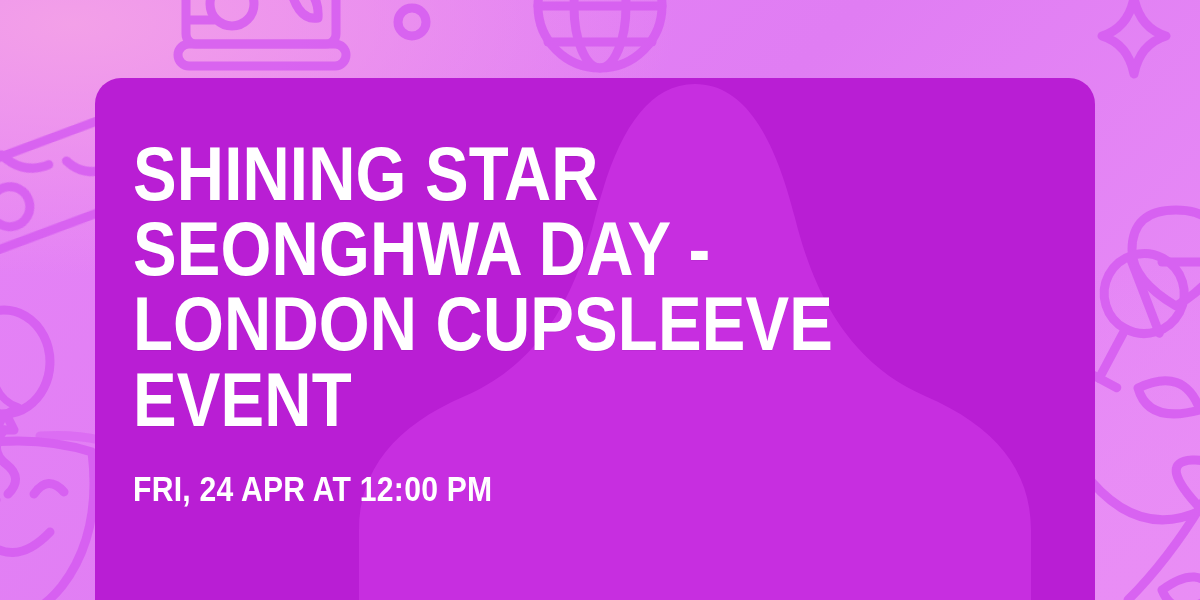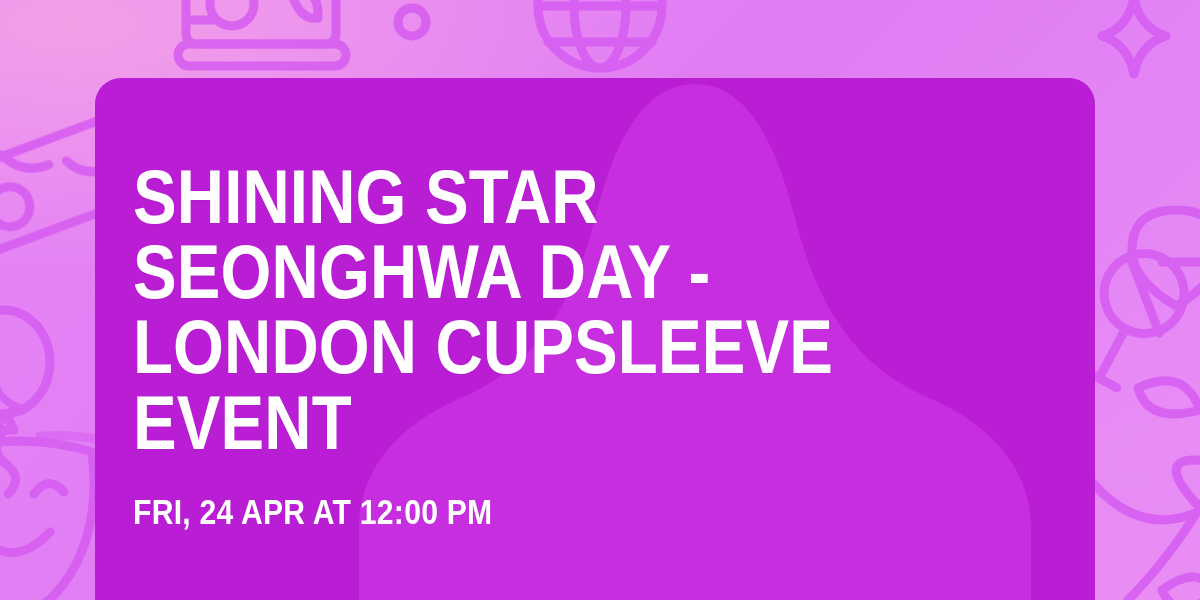--- a/index.html
+++ b/index.html
@@ -63,7 +63,7 @@
   .card-content {
     position: absolute;
     left: 38px;
-    top: 81px;
+    top: 58px;
     right: 40px;
   }
 

